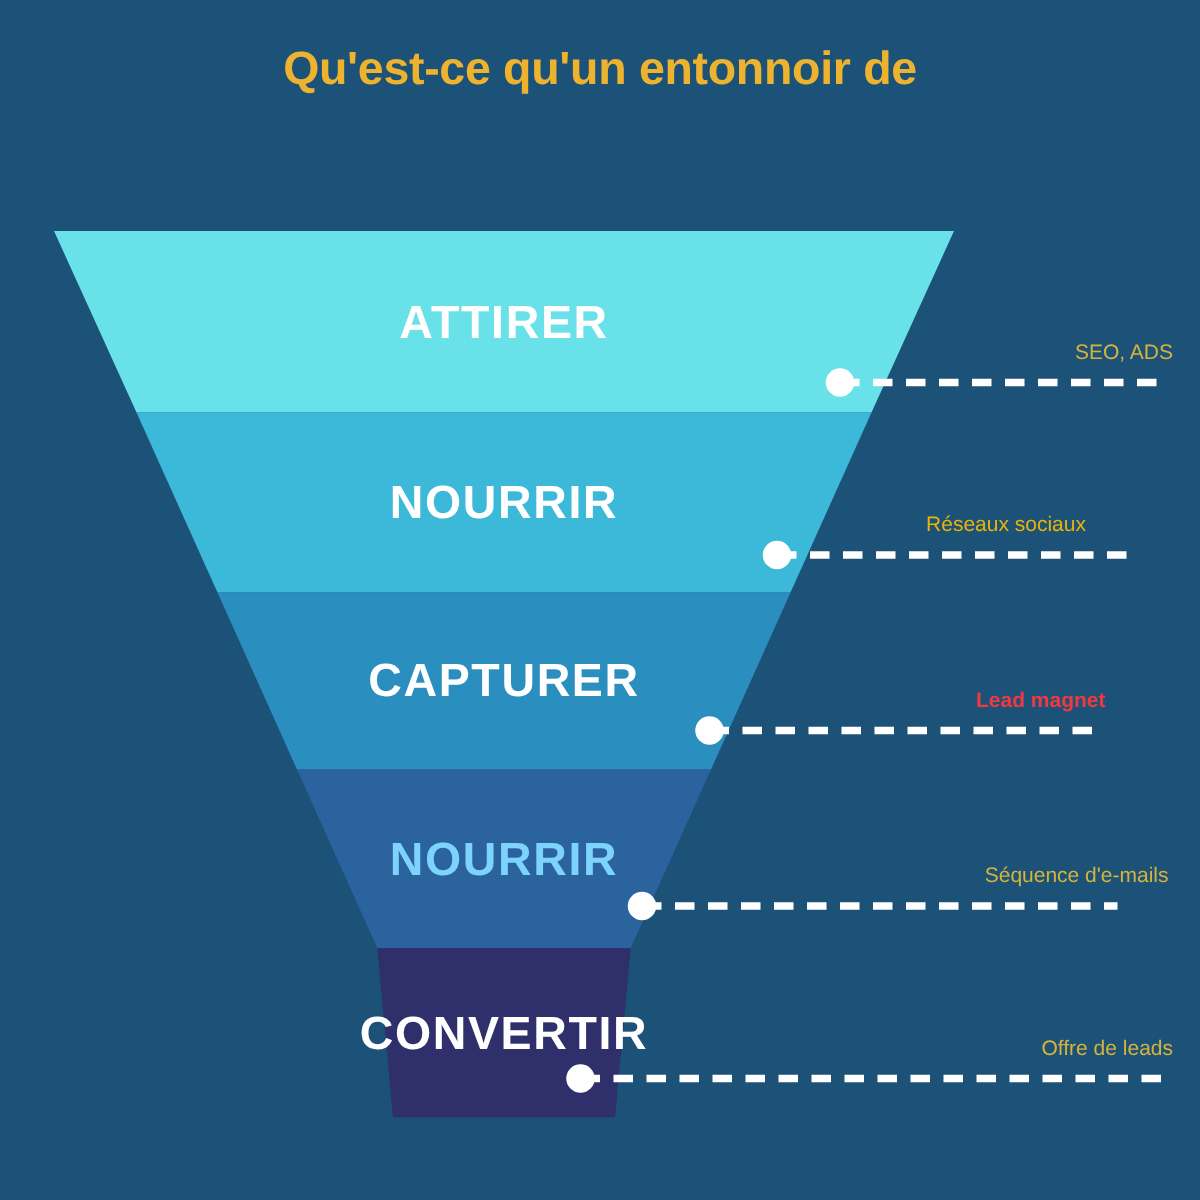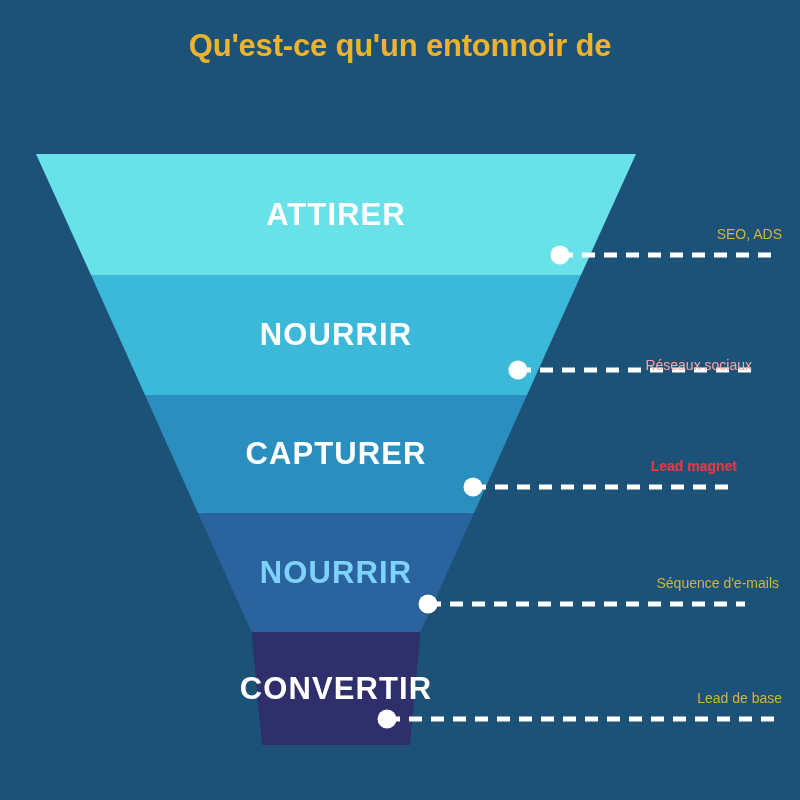--- a/index.html
+++ b/index.html
@@ -125,7 +125,7 @@
 
   <div id="annotation-labels">
       <div class="annot-label" style="left: 782px; top: 234px; color: rgb(214, 179, 60);">SEO, ADS</div>
-      <div class="annot-label" style="left: 752px; top: 349px; color: #fca5a5; margin-top: 16px;">Réseaux sociaux</div>
+      <div class="annot-label" style="left: 724px; top: 349px; color: #eab308;">Réseaux sociaux</div>
       <div class="annot-label accent" style="left: 737px; top: 466px; color: rgb(240, 57, 63);">Lead magnet</div>
       <div class="annot-label" style="left: 747px; top: 583px; color: rgb(214, 179, 60); margin-left: 32px;">Séquence d'e-mails</div>
       <div class="annot-label" style="left: 782px; top: 698px; color: rgb(214, 179, 60);">Lead de base</div>

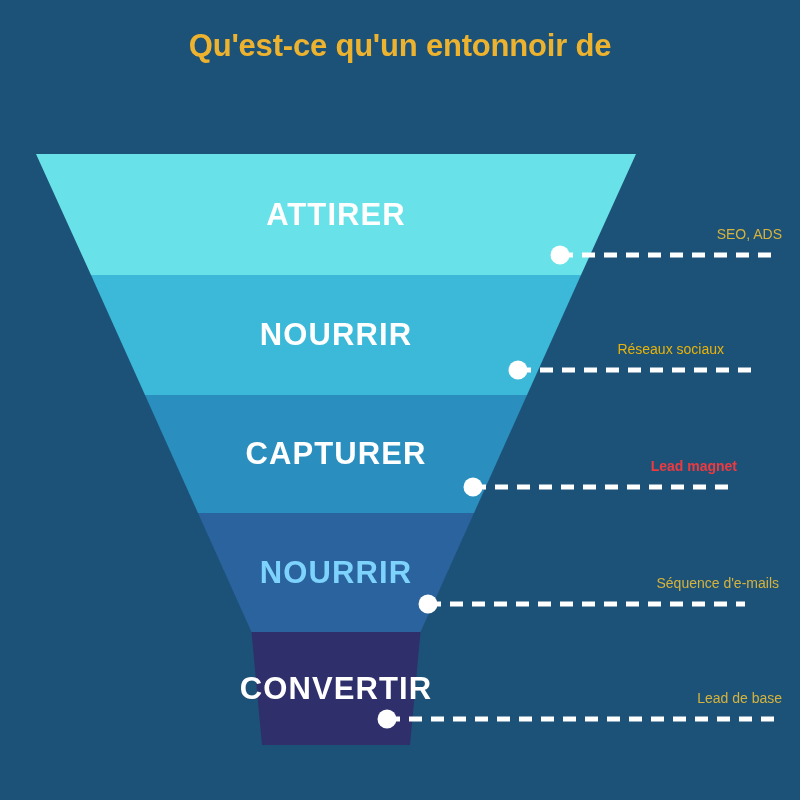--- a/index.html
+++ b/index.html
@@ -128,7 +128,7 @@
       <div class="annot-label" style="left: 724px; top: 349px; color: #eab308;">Réseaux sociaux</div>
       <div class="annot-label accent" style="left: 737px; top: 466px; color: rgb(240, 57, 63);">Lead magnet</div>
       <div class="annot-label" style="left: 747px; top: 583px; color: rgb(214, 179, 60); margin-left: 32px;">Séquence d'e-mails</div>
-      <div class="annot-label" style="left: 782px; top: 698px; color: rgb(214, 179, 60);">Lead de base</div>
+      <div class="annot-label" style="left: 782px; top: 698px; color: rgb(214, 179, 60);">Offre de leads</div>
     </div>
 
 </div>

